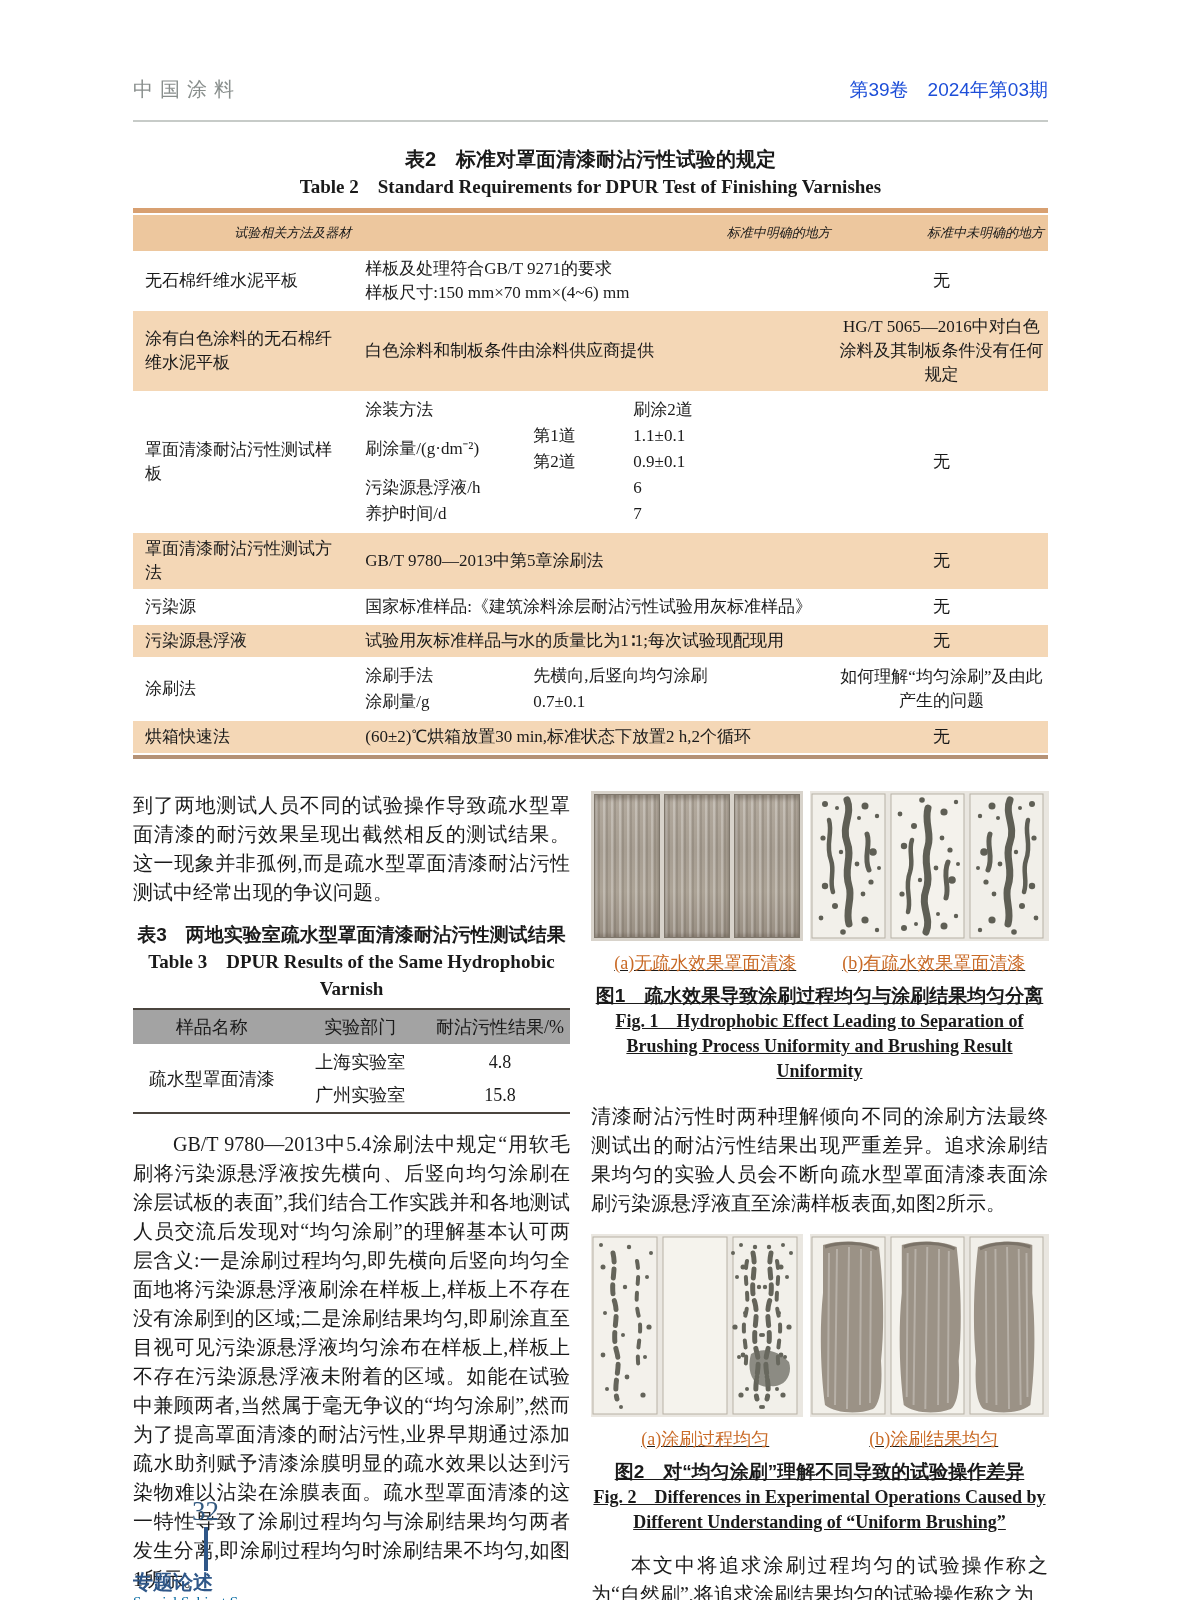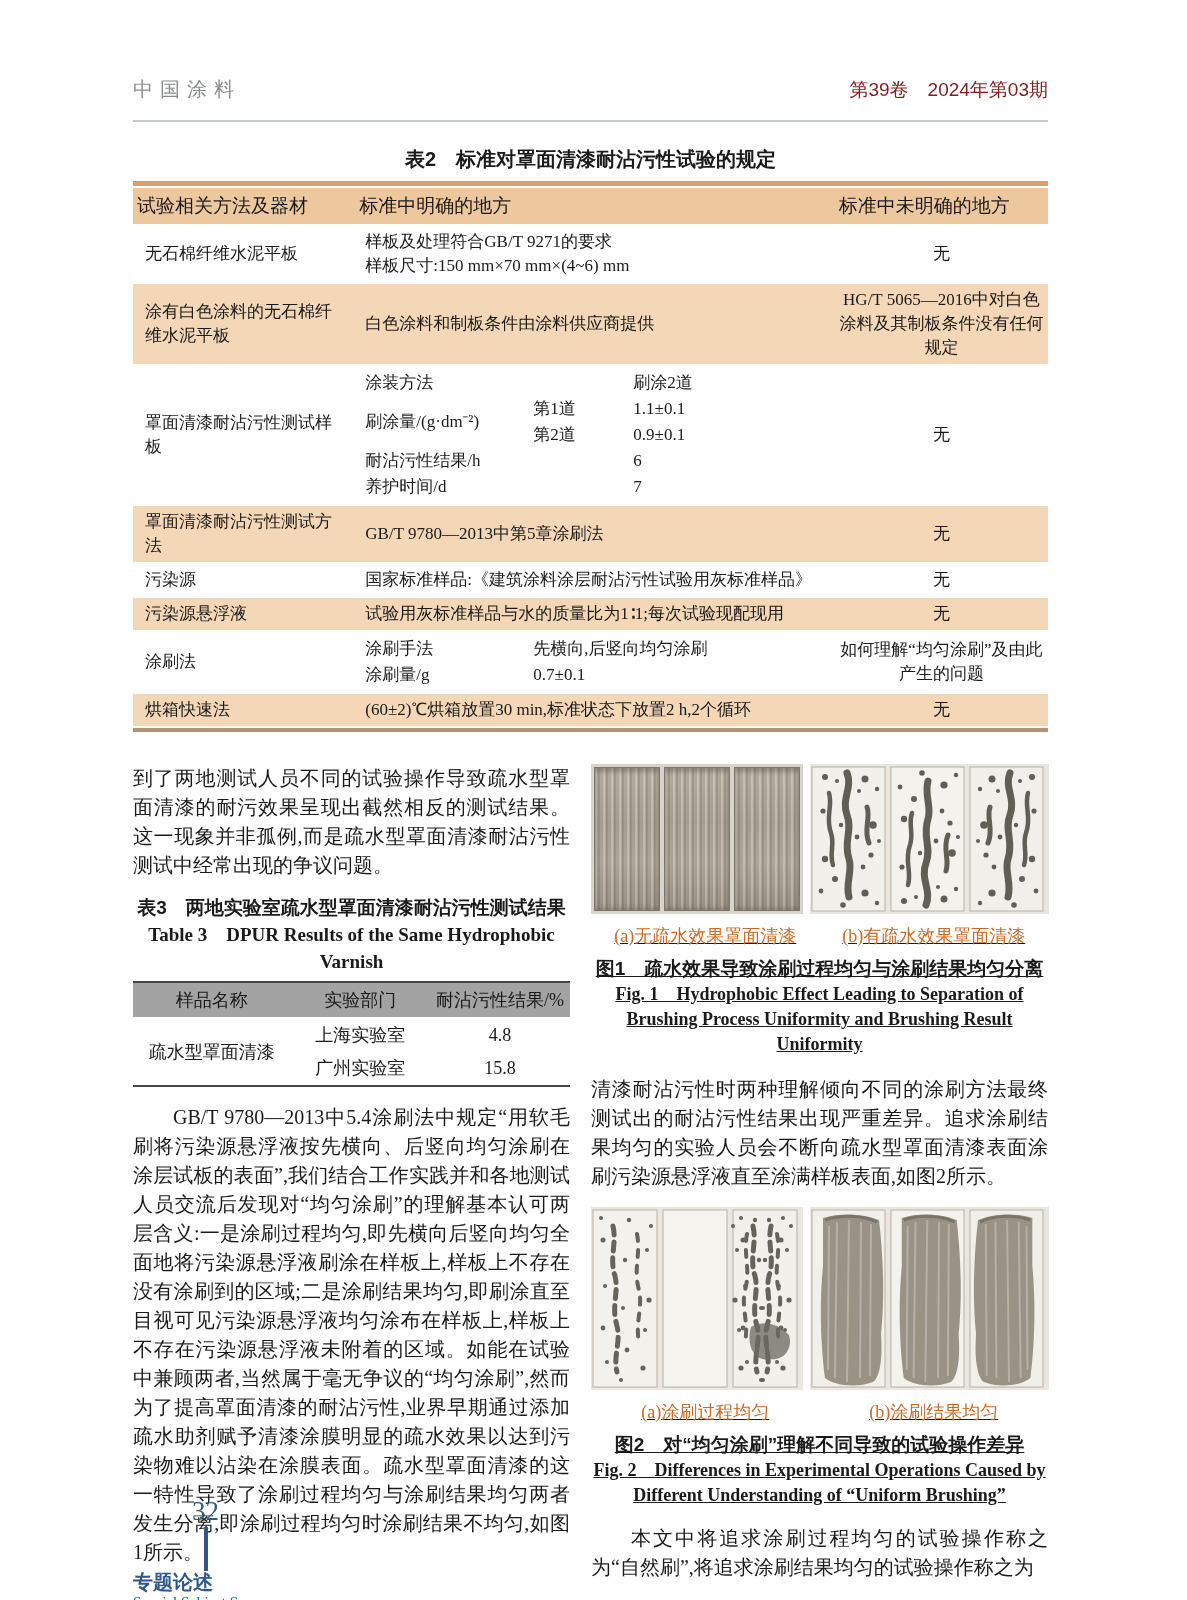--- a/index.html
+++ b/index.html
@@ -19,7 +19,7 @@
     padding-bottom:17px;border-bottom:2px solid #c7cbc8;
   }
   .journal{font-size:20px;color:#888e8c;letter-spacing:7px;font-family:"Liberation Sans",sans-serif;}
-  .issue{font-size:19px;color:#7f1d1d;font-family:"Liberation Sans",sans-serif;}
+  .issue{font-size:19px;color:#1d4ed8;font-family:"Liberation Sans",sans-serif;}
 
   
   .t2titles{margin-top:24px;text-align:center;}

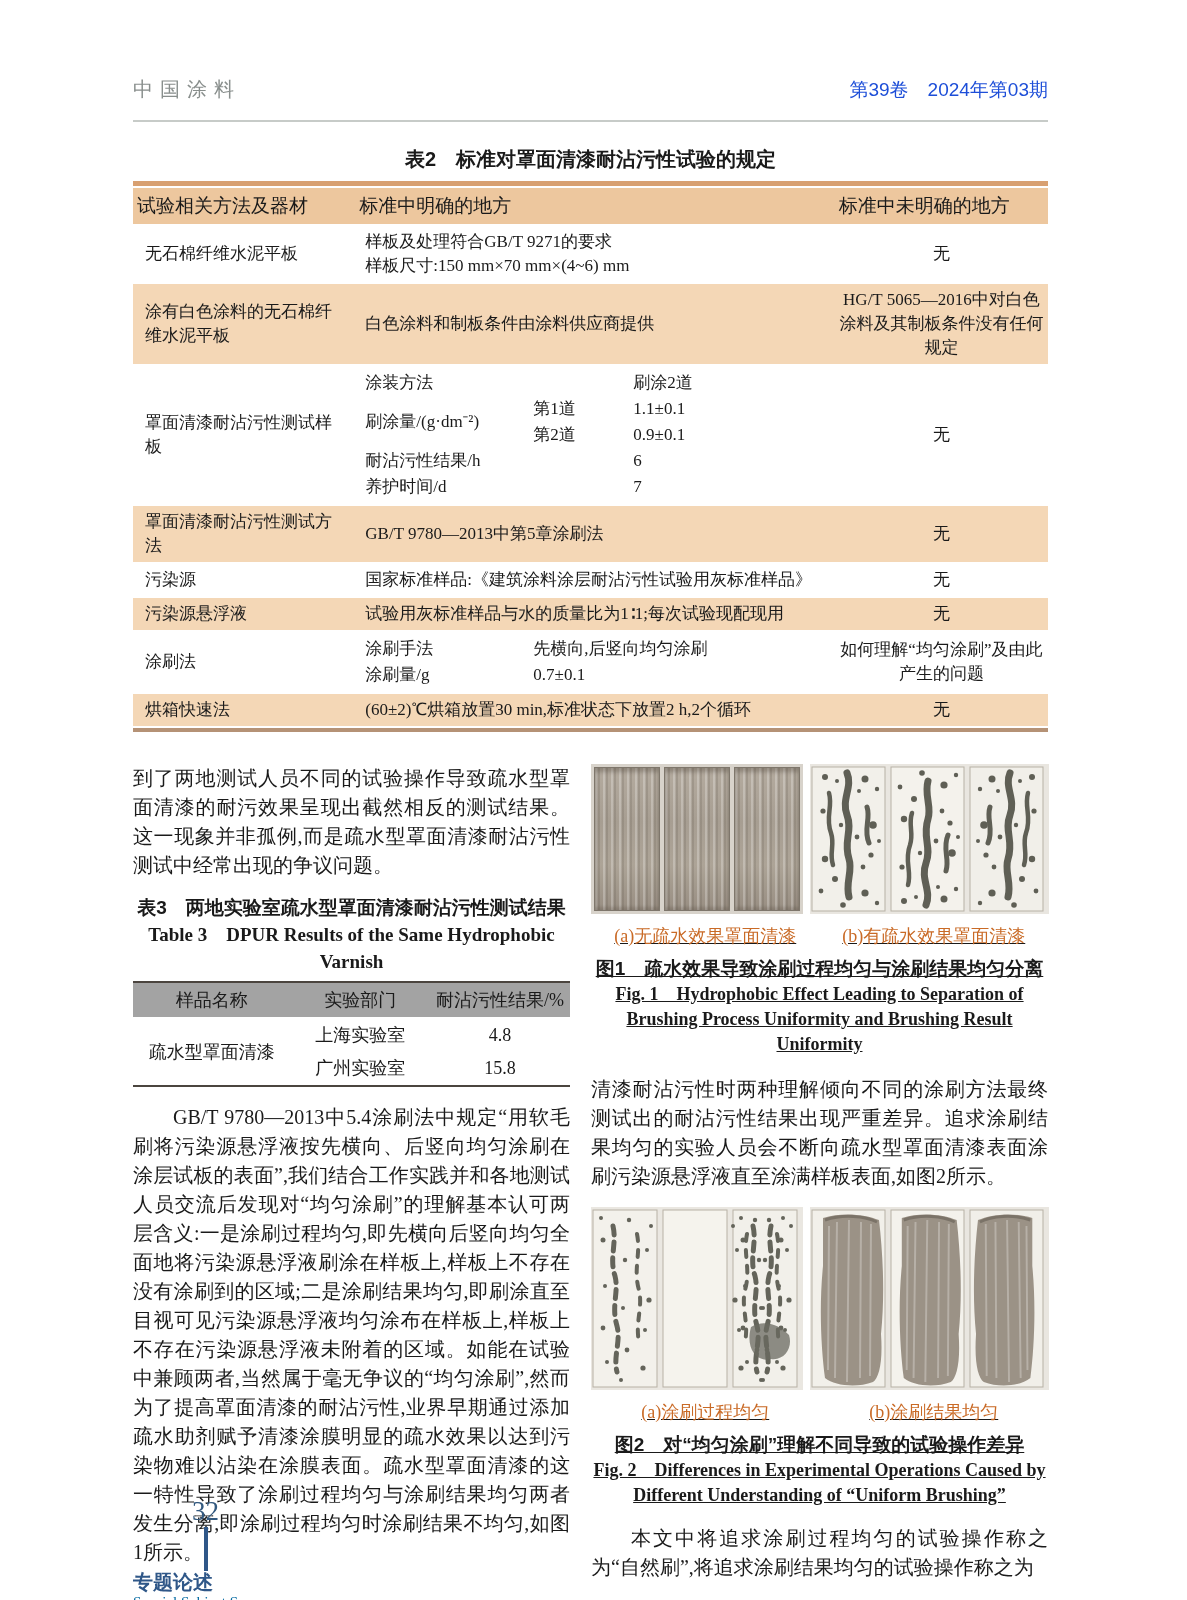--- a/index.html
+++ b/index.html
@@ -111,6 +111,7 @@
 
     <div class="t2titles">
       <div class="ttl-zh">表2　标准对罩面清漆耐沾污性试验的规定</div>
+      <div class="ttl-en">Table 2　Standard Requirements for DPUR Test of Finishing Varnishes</div>
     </div>
 
     <table class="t2">

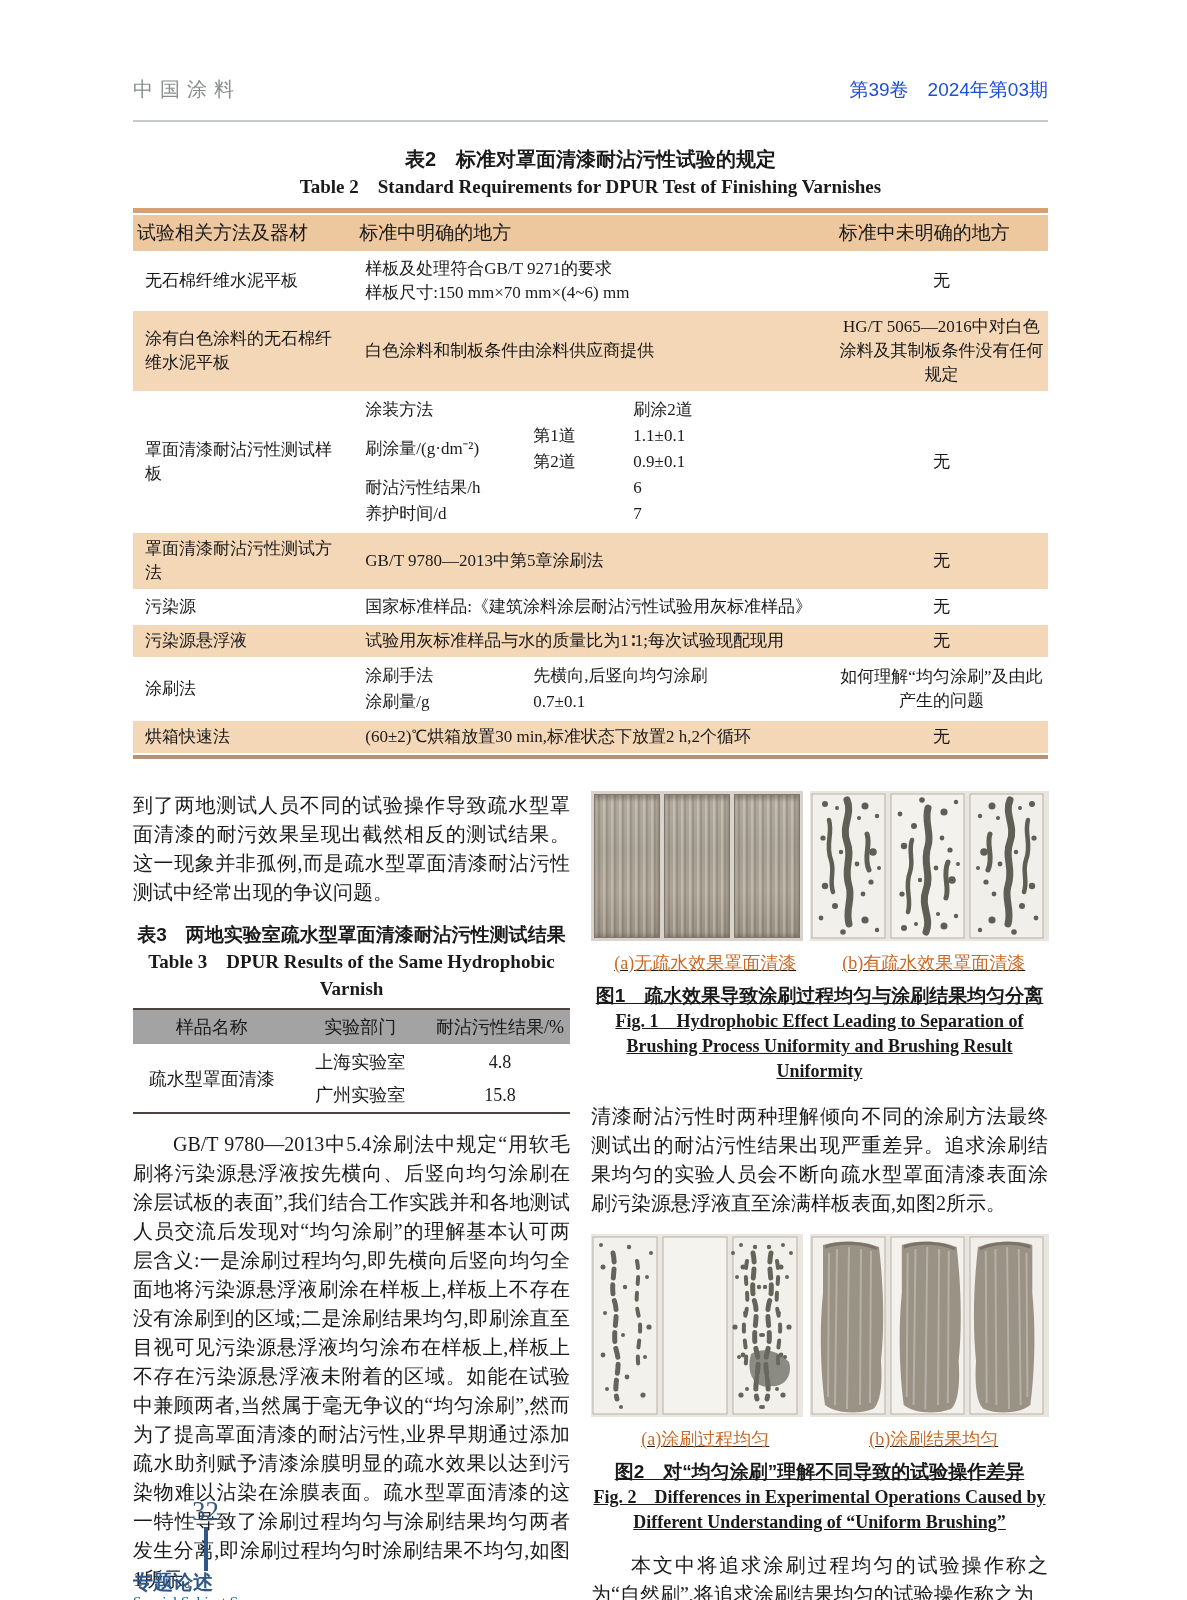--- a/index.html
+++ b/index.html
@@ -34,8 +34,8 @@
     font-size:17px;line-height:24px;
   }
   table.t2 th{
-    background:#edc79e;font-weight:normal;font-size:19px;
-    padding:6px 4px;text-align:left;
+    background:#edc79e;font-weight:normal;font-size:13px;
+    padding:6px 4px;text-align:right;font-style:italic;
   }
   table.t2 td{padding:4px 8px;vertical-align:middle;}
   table.t2 tr.orange td{background:#f4d7b6;}

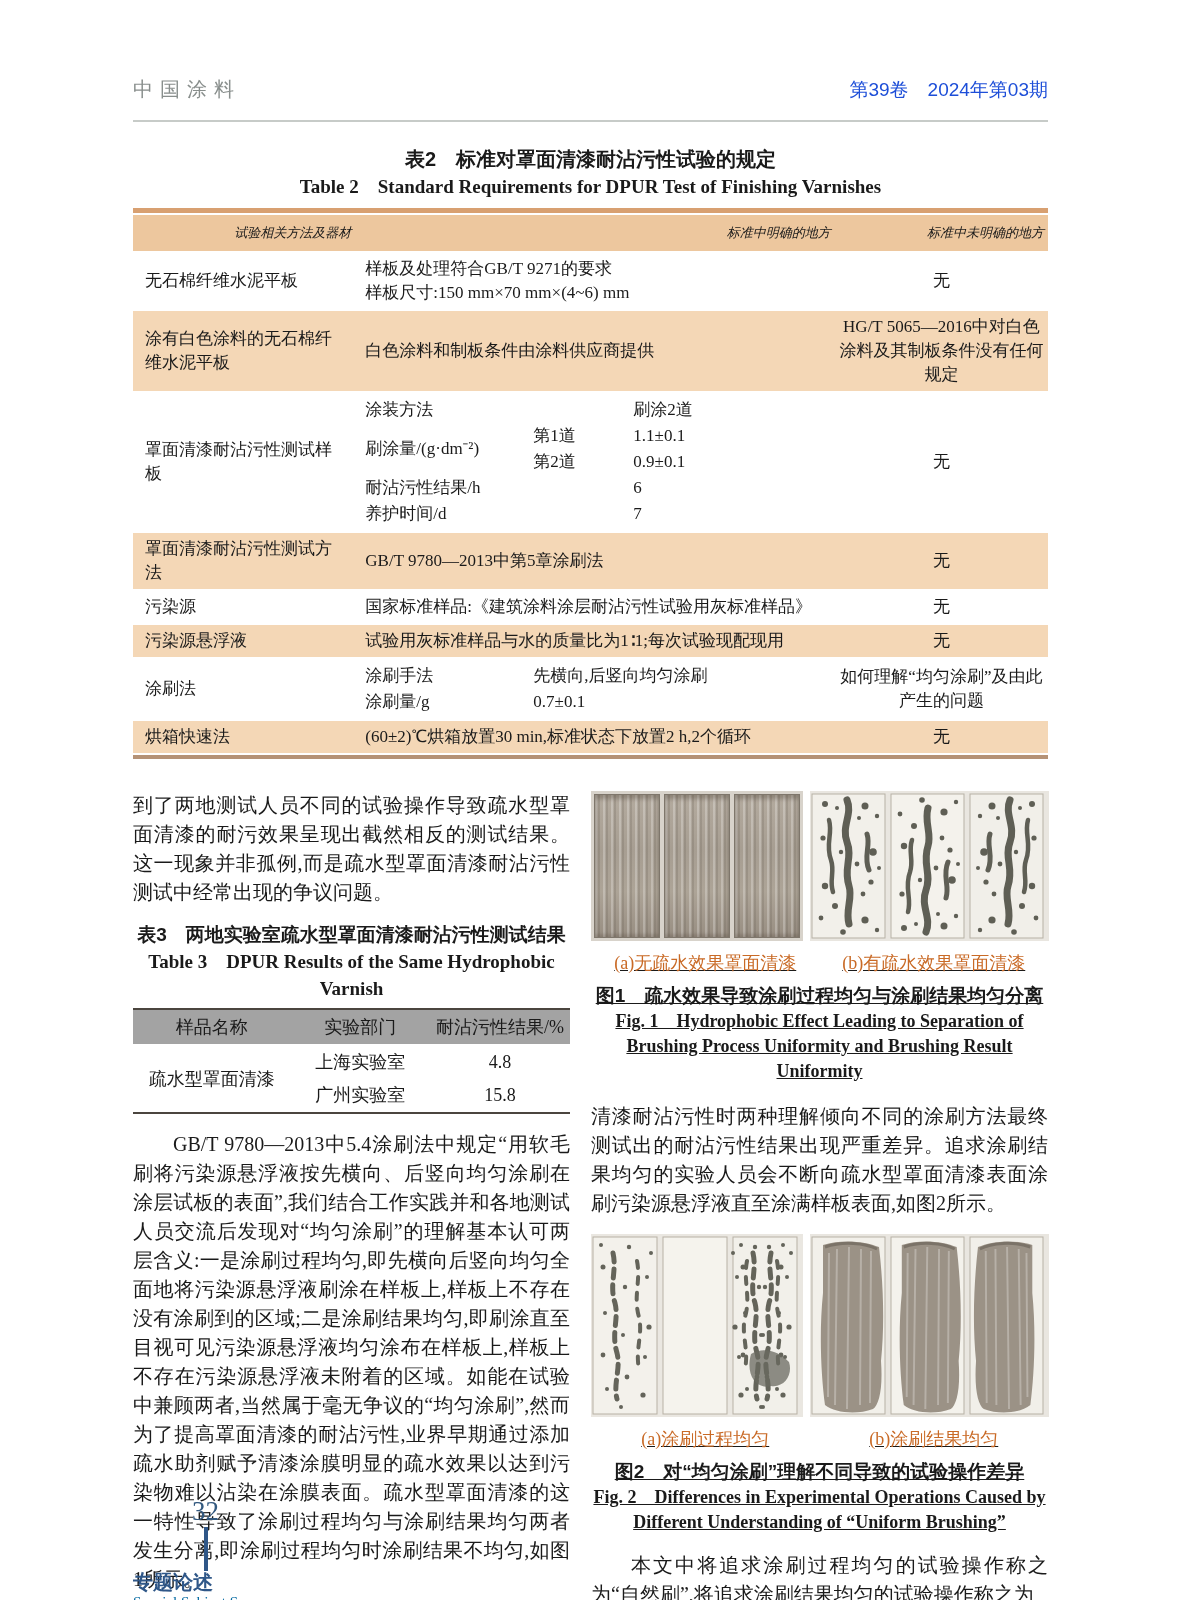--- a/index.html
+++ b/index.html
@@ -161,7 +161,7 @@
                 <td>0.9±0.1</td>
               </tr>
               <tr>
-                <td class="sl">耐沾污性结果/h</td>
+                <td class="sl">污染源悬浮液/h</td>
                 <td class="sm"></td>
                 <td>6</td>
               </tr>

